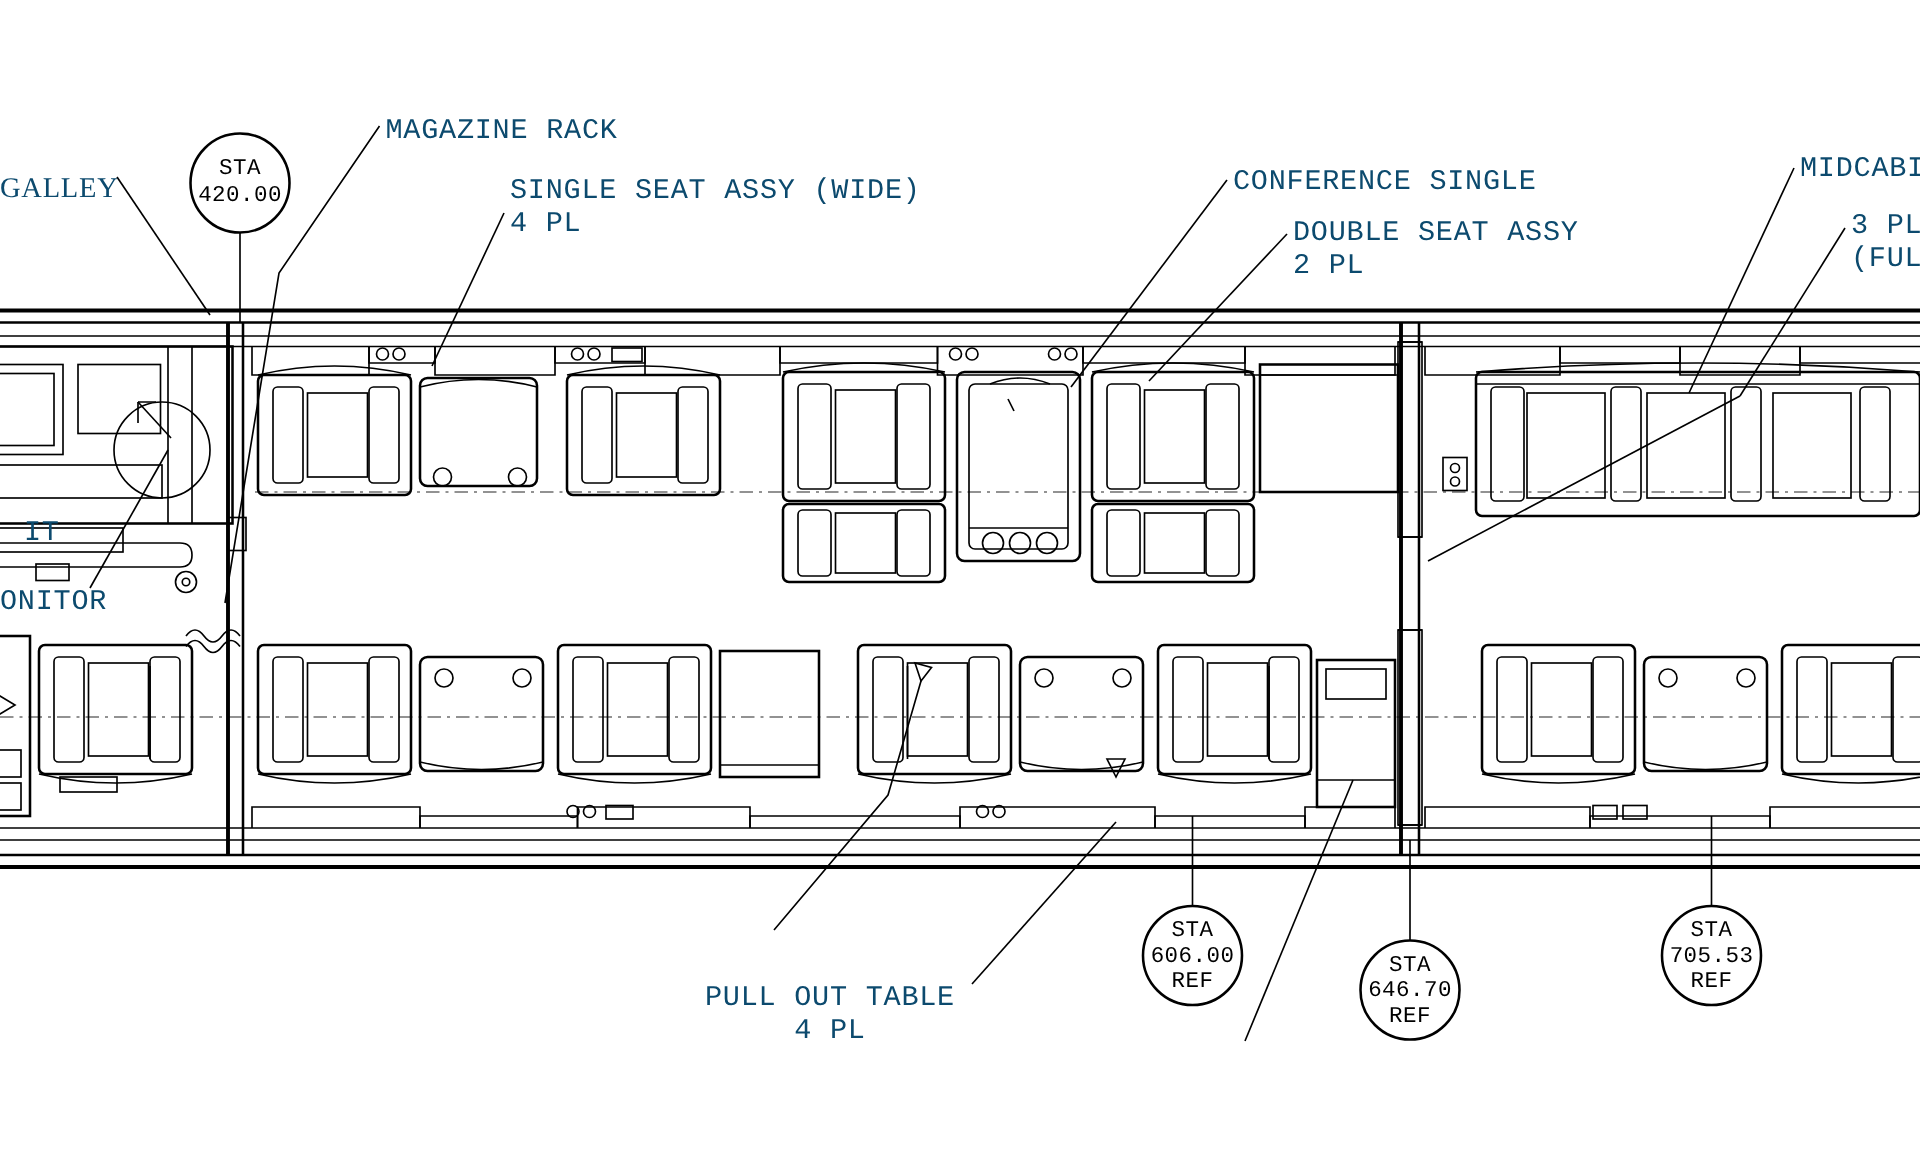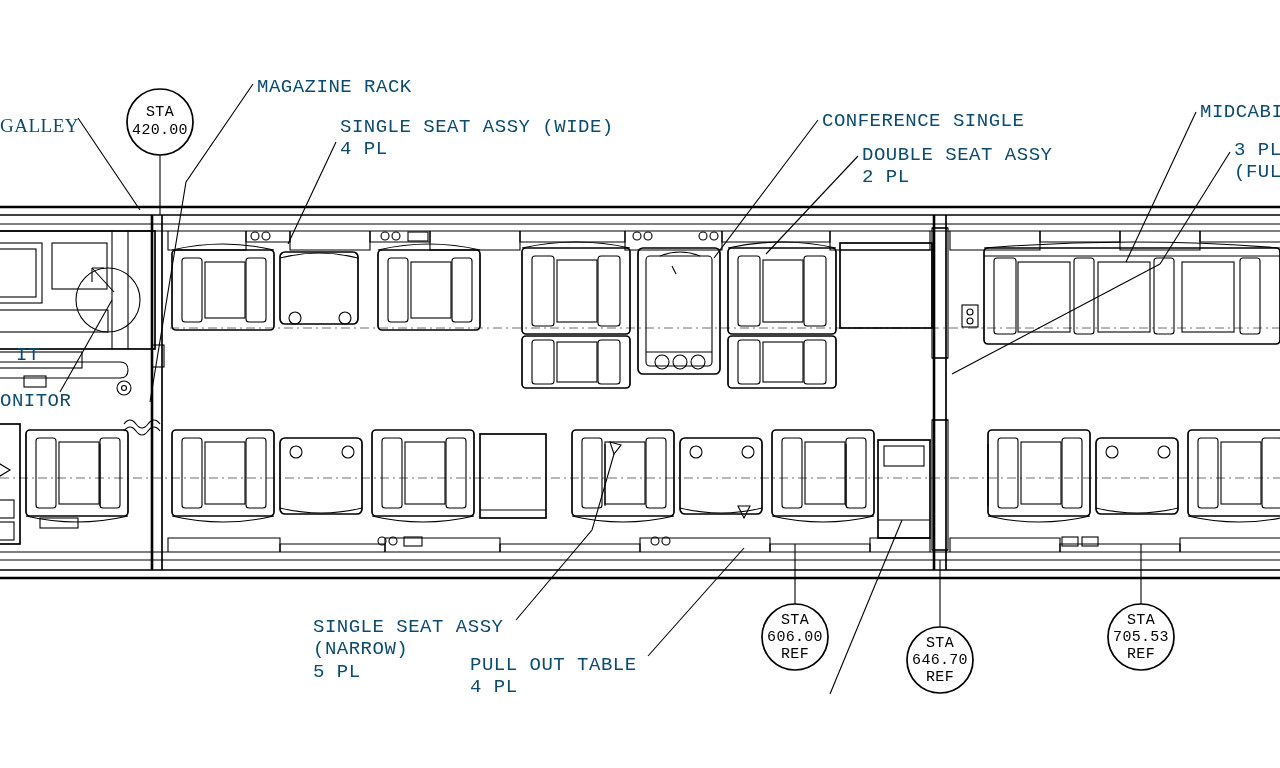--- a/index.html
+++ b/index.html
@@ -385,9 +385,6 @@
 (FUL</div>
   <div class="lbl" style="left:16px;   top:344px;">IT</div>
   <div class="lbl" style="left:0px;   top:390px;">ONITOR</div>
-  <div class="lbl" style="left:313px; top:616px;">SINGLE SEAT ASSY
-(NARROW)
-5 PL</div>
   <div class="lbl" style="left:470px; top:654px;">PULL OUT TABLE
 4 PL</div>
 

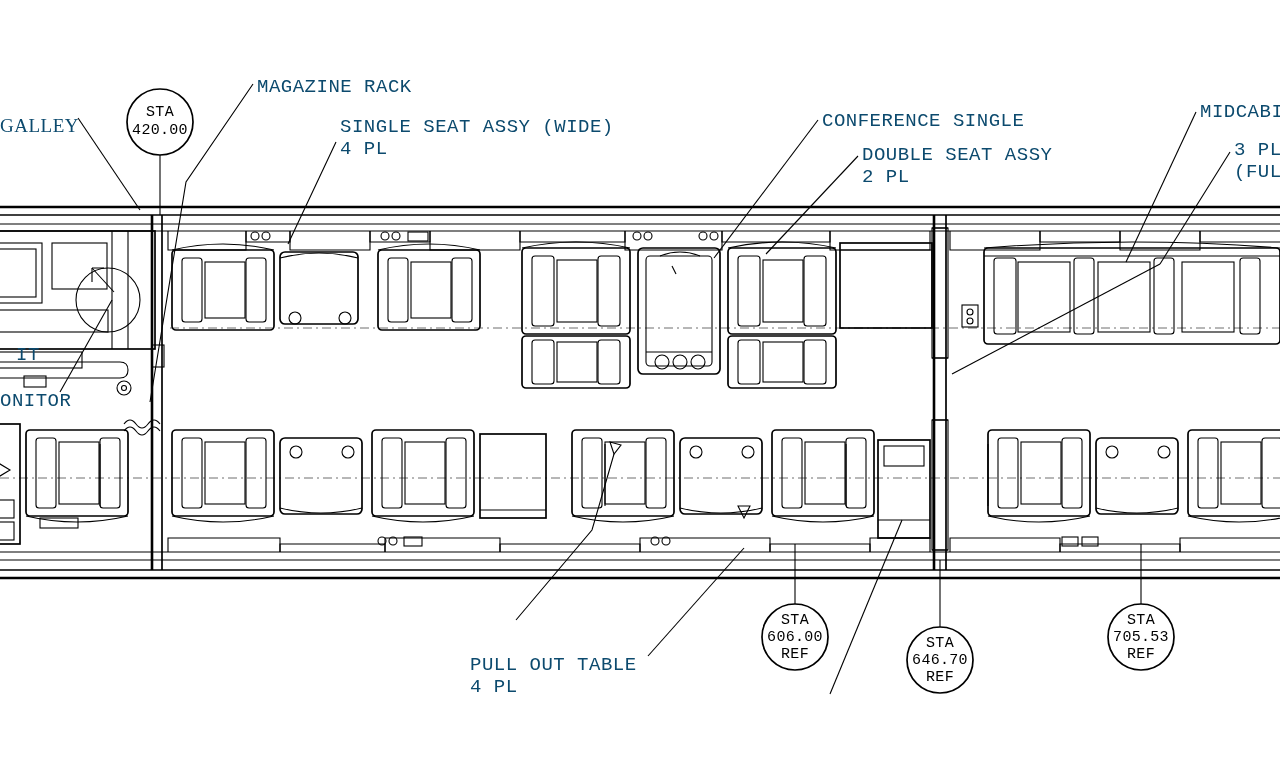--- a/index.html
+++ b/index.html
@@ -385,7 +385,7 @@
 (FUL</div>
   <div class="lbl" style="left:16px;   top:344px;">IT</div>
   <div class="lbl" style="left:0px;   top:390px;">ONITOR</div>
-  <div class="lbl" style="left:470px; top:654px;">PULL OUT TABLE
+  <div class="lbl" style="left:470px; top:654px;text-align:center;">PULL OUT TABLE
 4 PL</div>
 
 </div>

